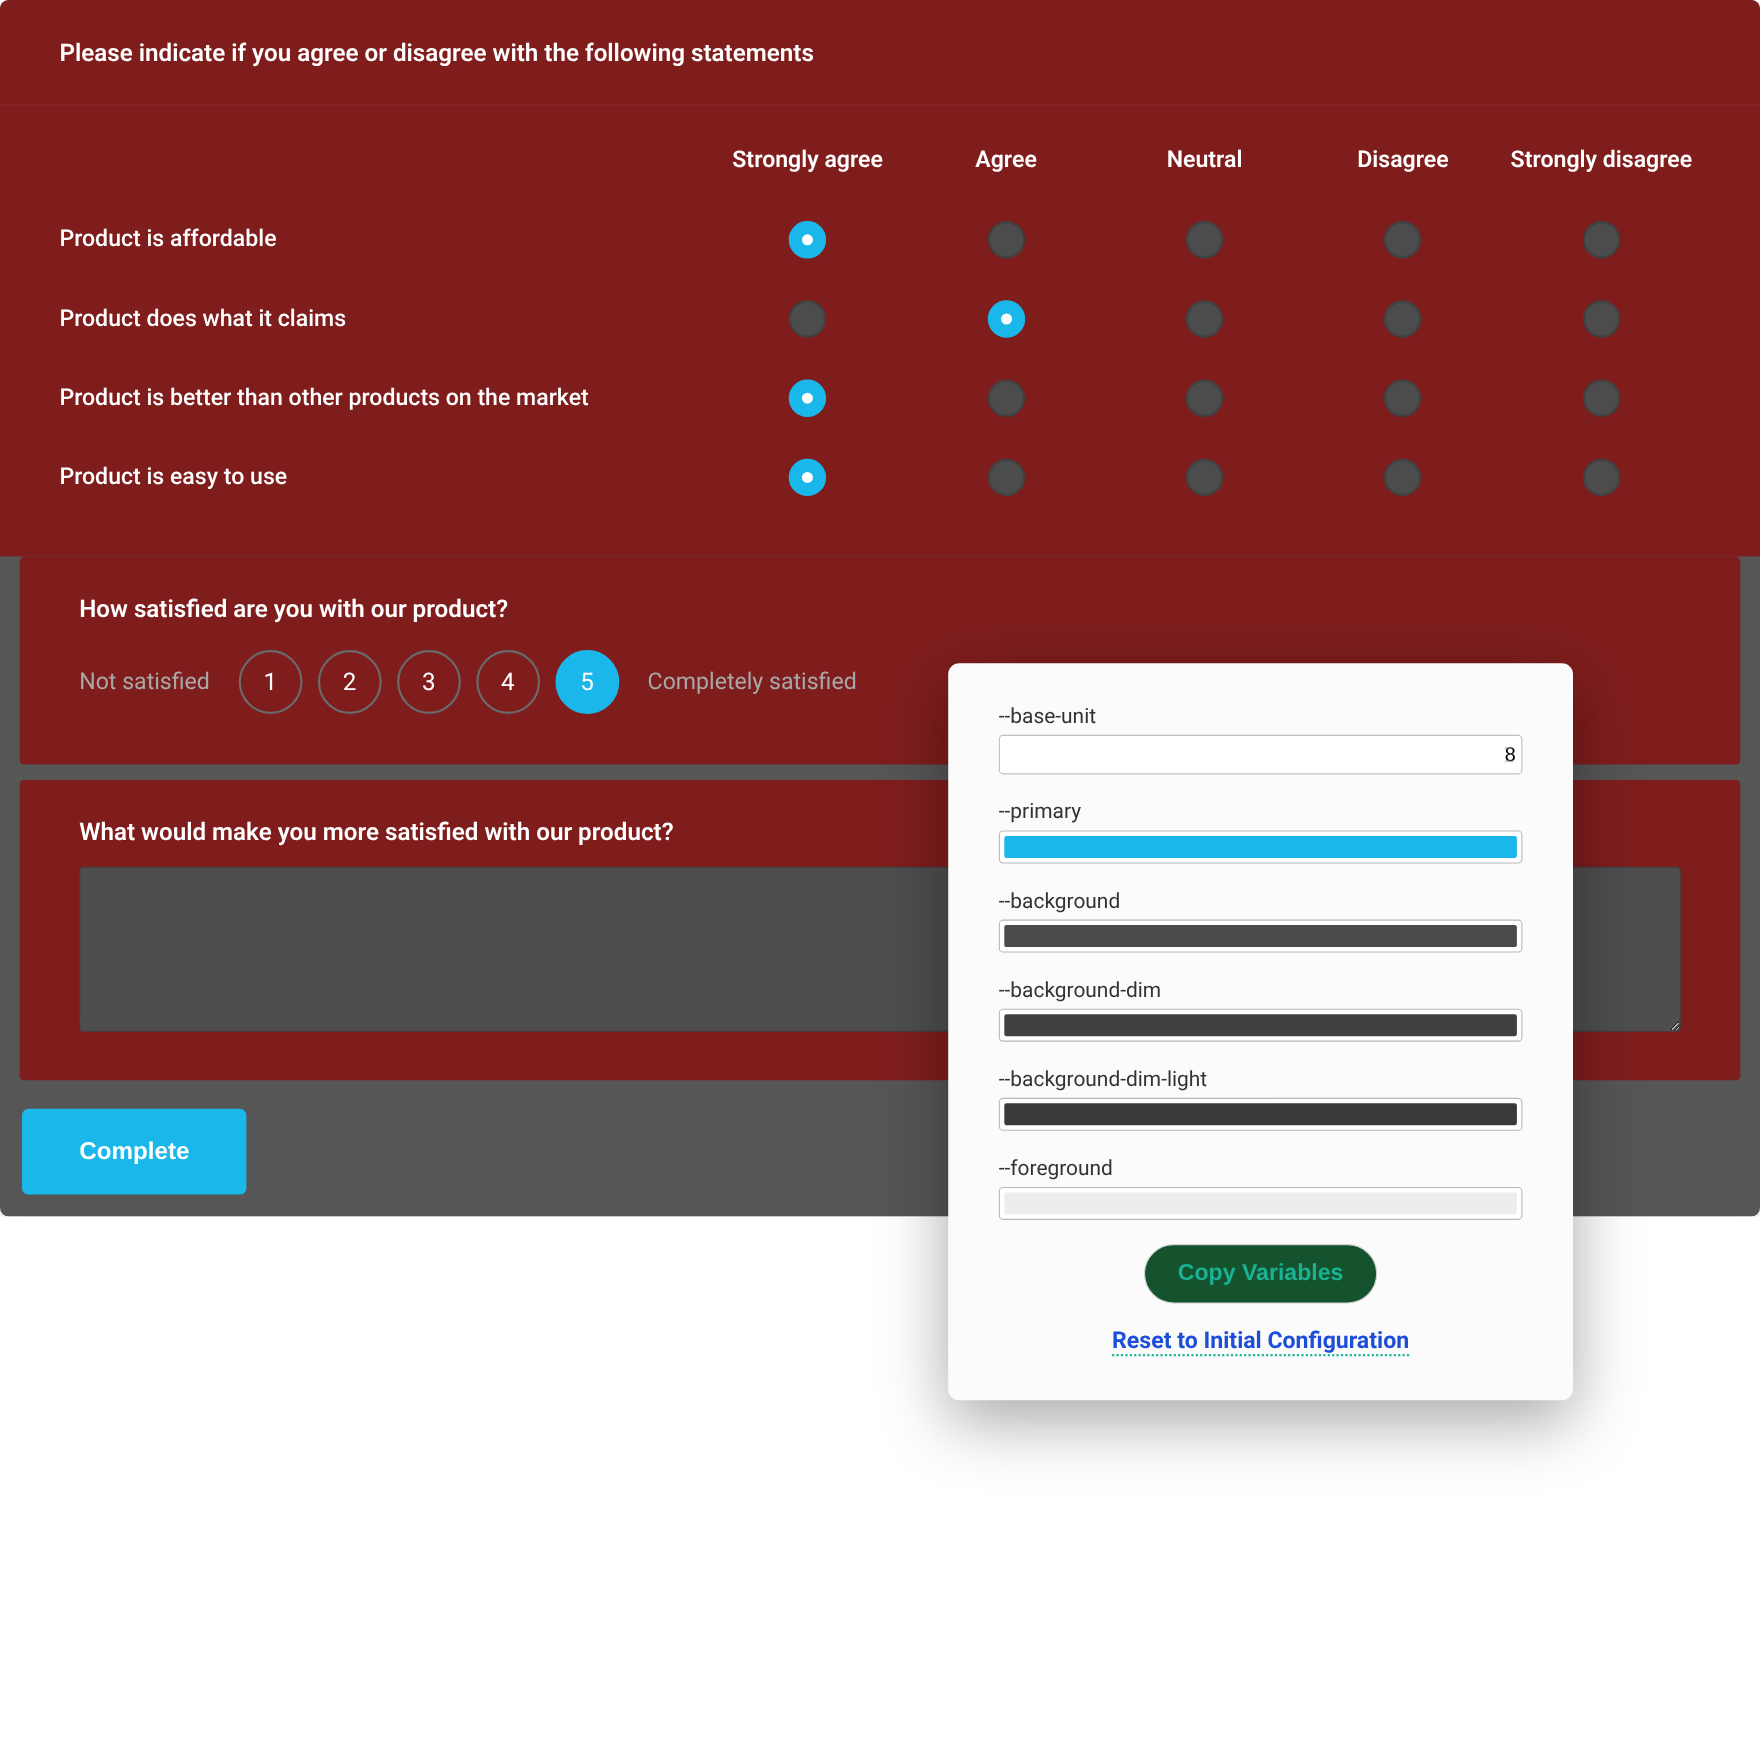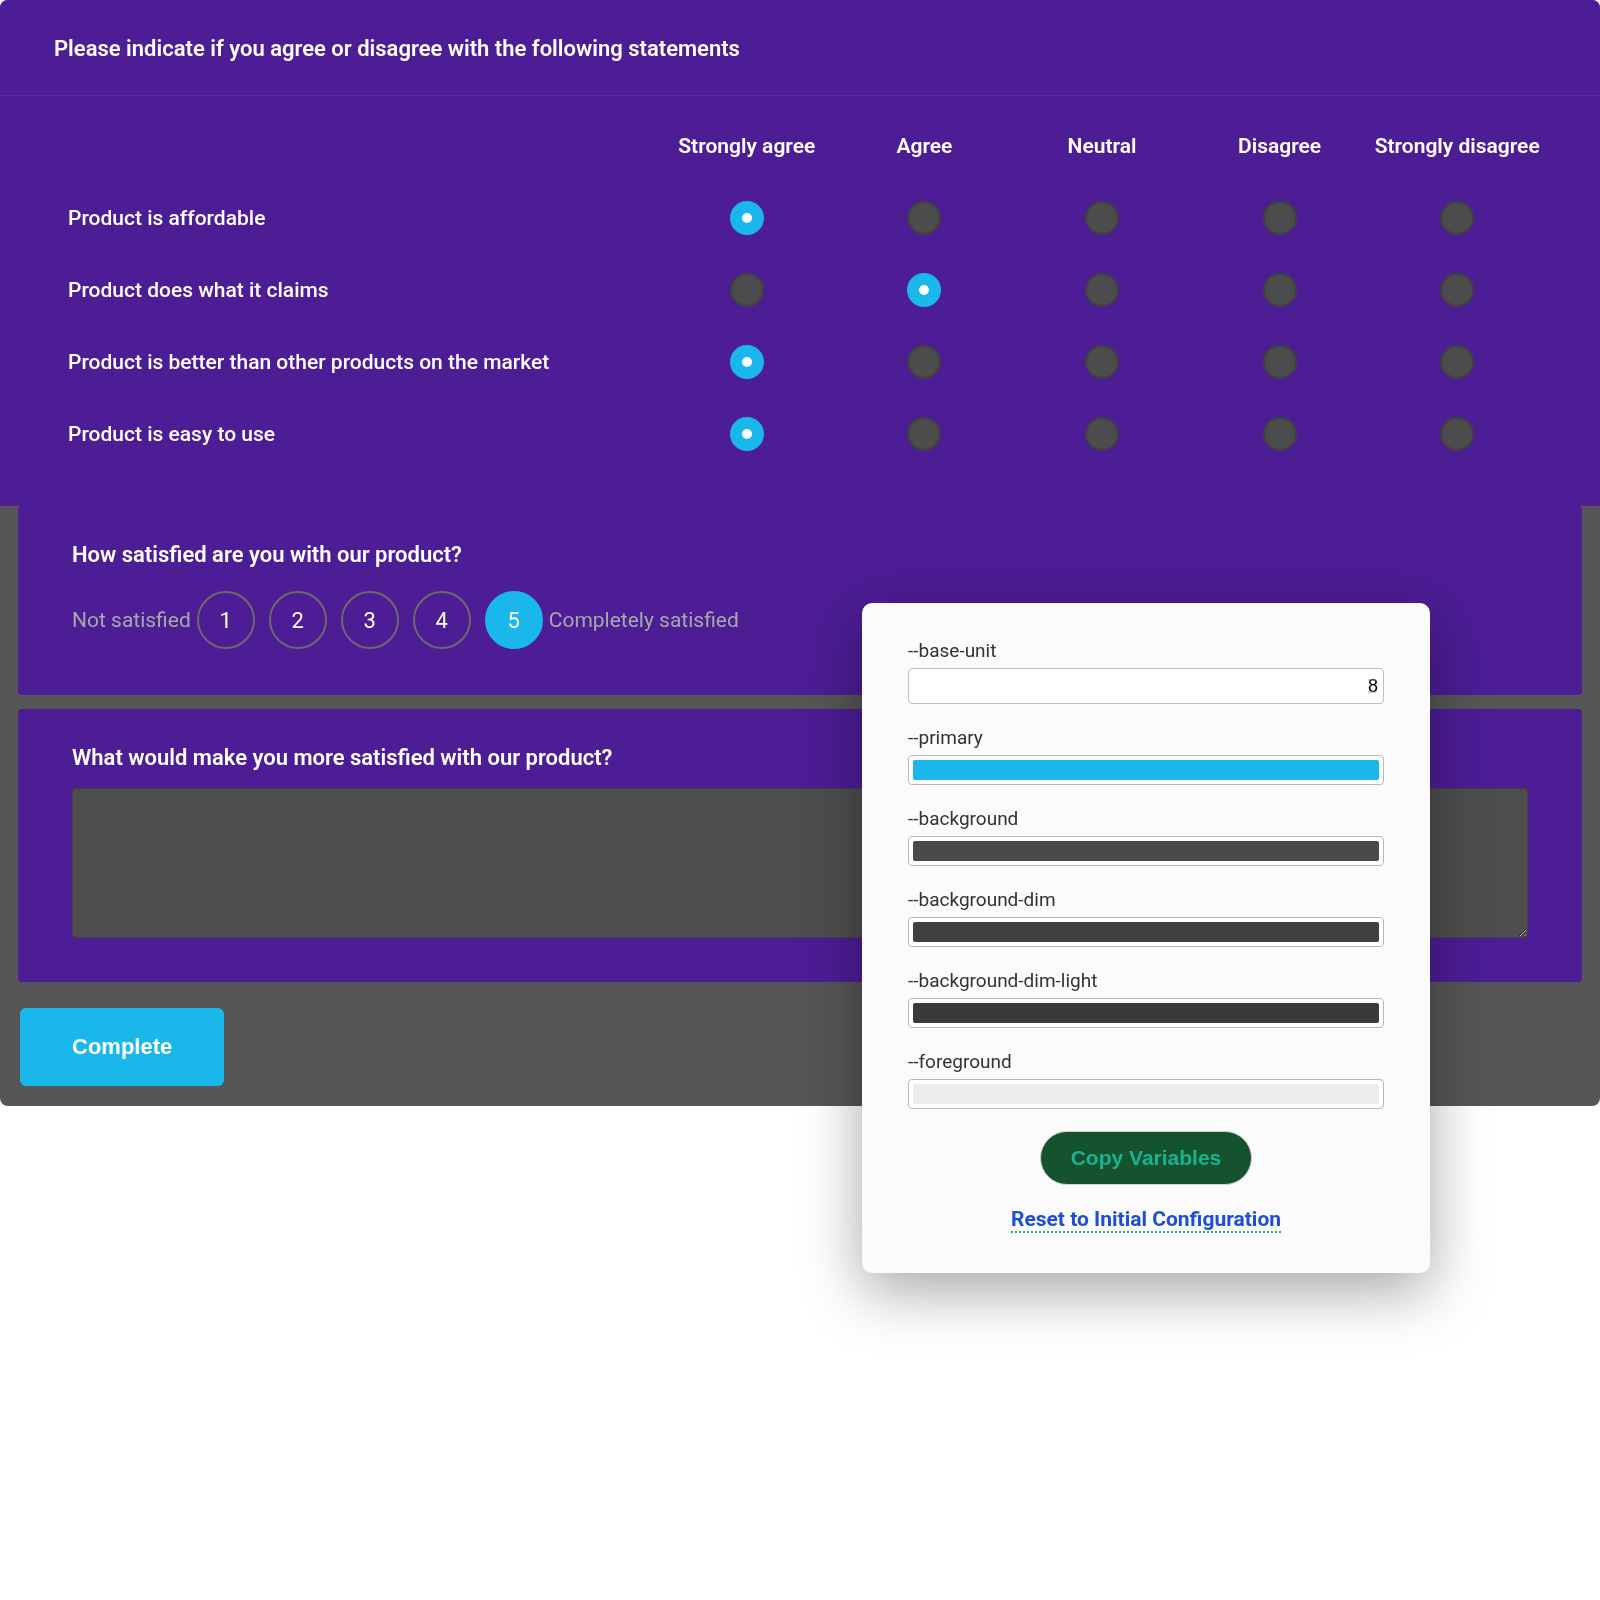--- a/index.html
+++ b/index.html
@@ -24,7 +24,7 @@
   box-shadow: 0 10px 40px rgba(0,0,0,0.15);
 }
 .panel {
-  background: #4c1d95;
+  background: #7f1d1d;
   margin: 0 18px 14px 18px;
   border-radius: 4px;
 }

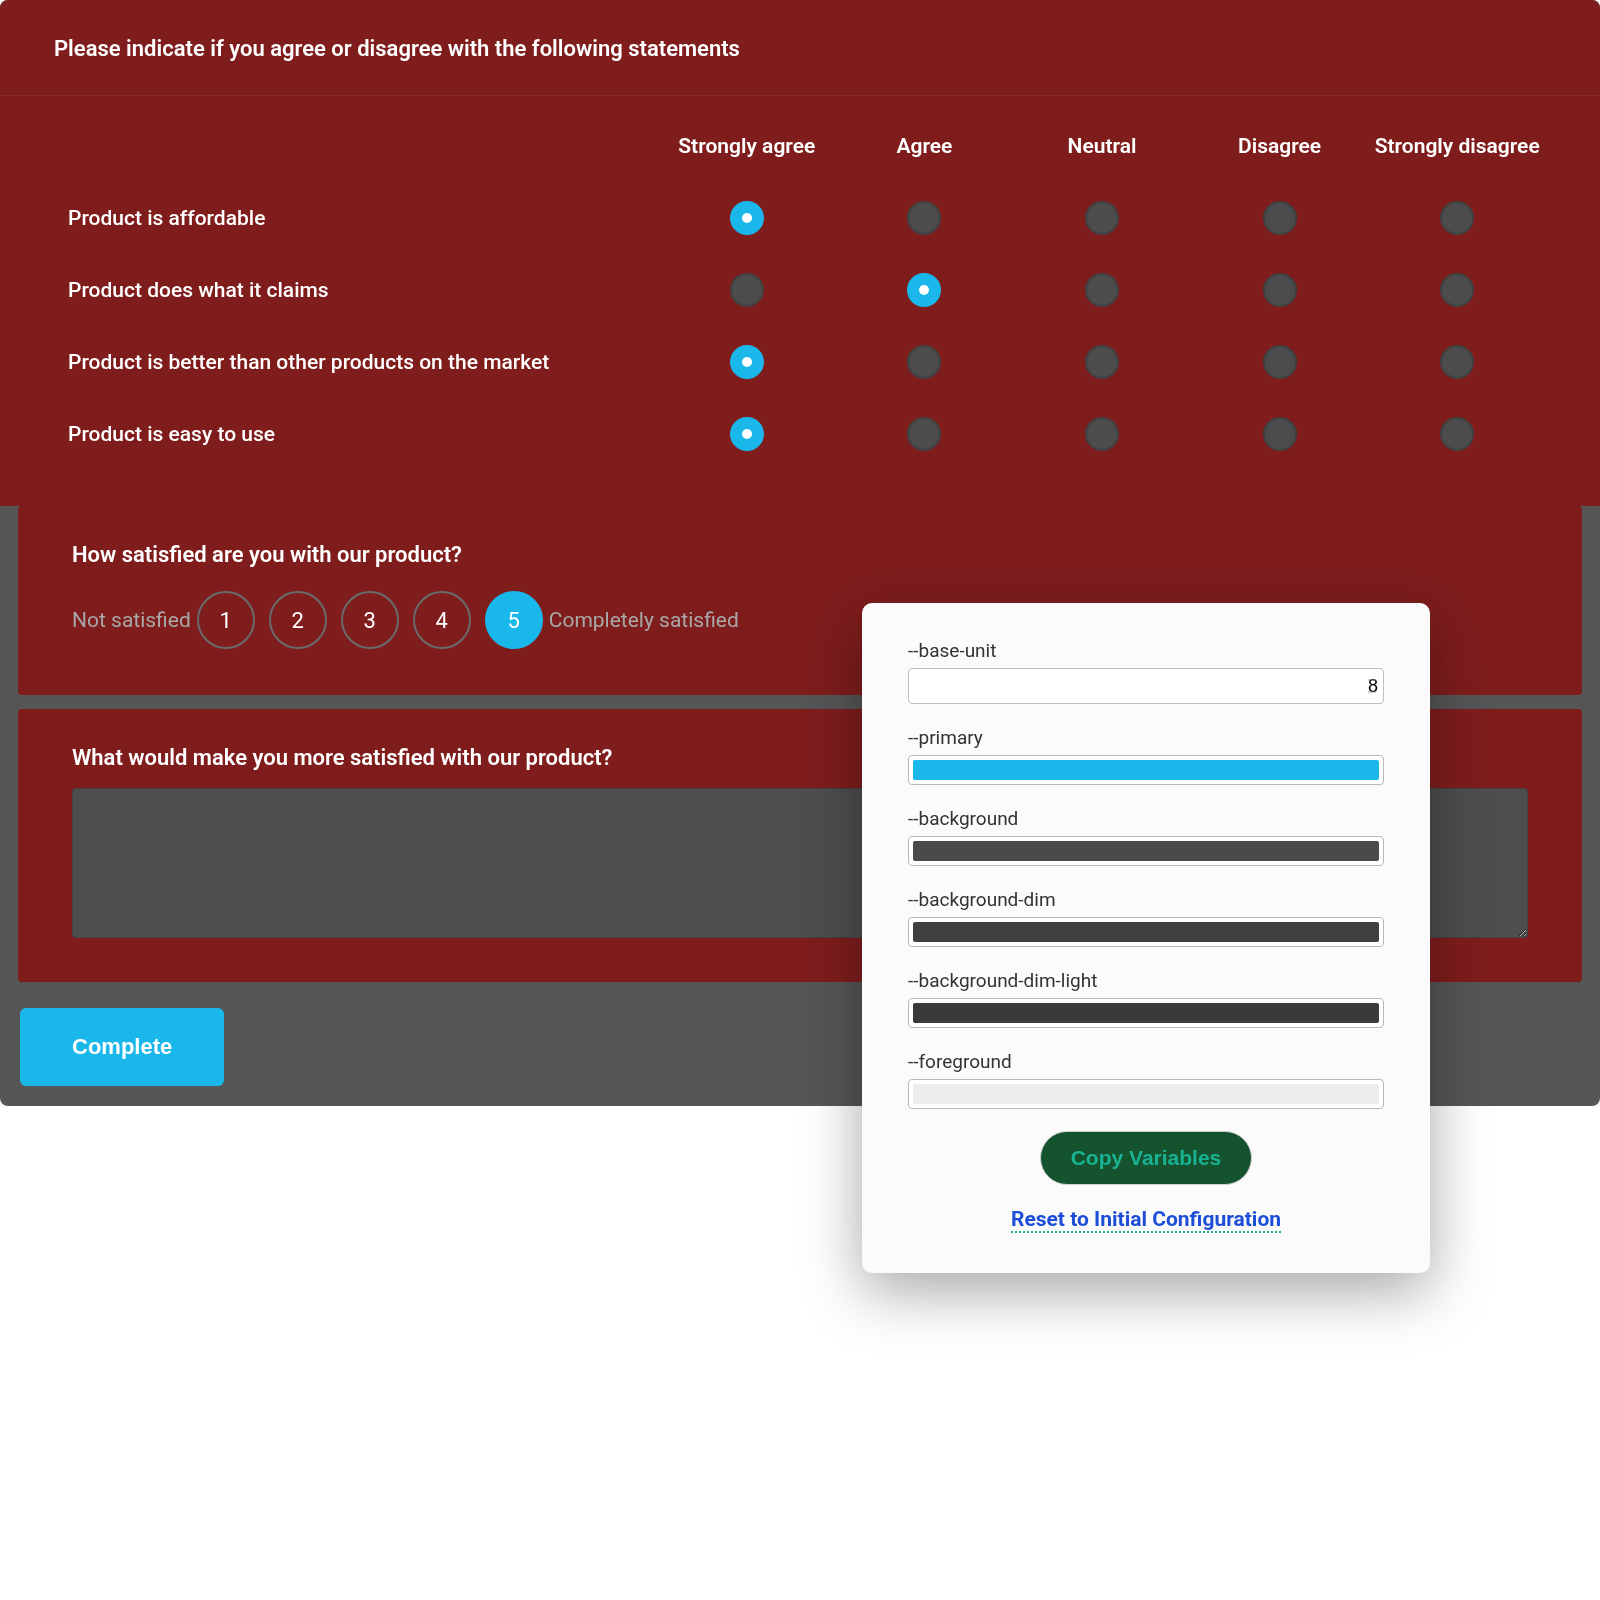--- a/index.html
+++ b/index.html
@@ -37,7 +37,7 @@
   color: #ffffff;
 }
 .matrix {
-  padding: 14px 54px 36px 68px;
+  padding: 14px 54px 36px 54px;
 }
 .matrix-row {
   display: flex;

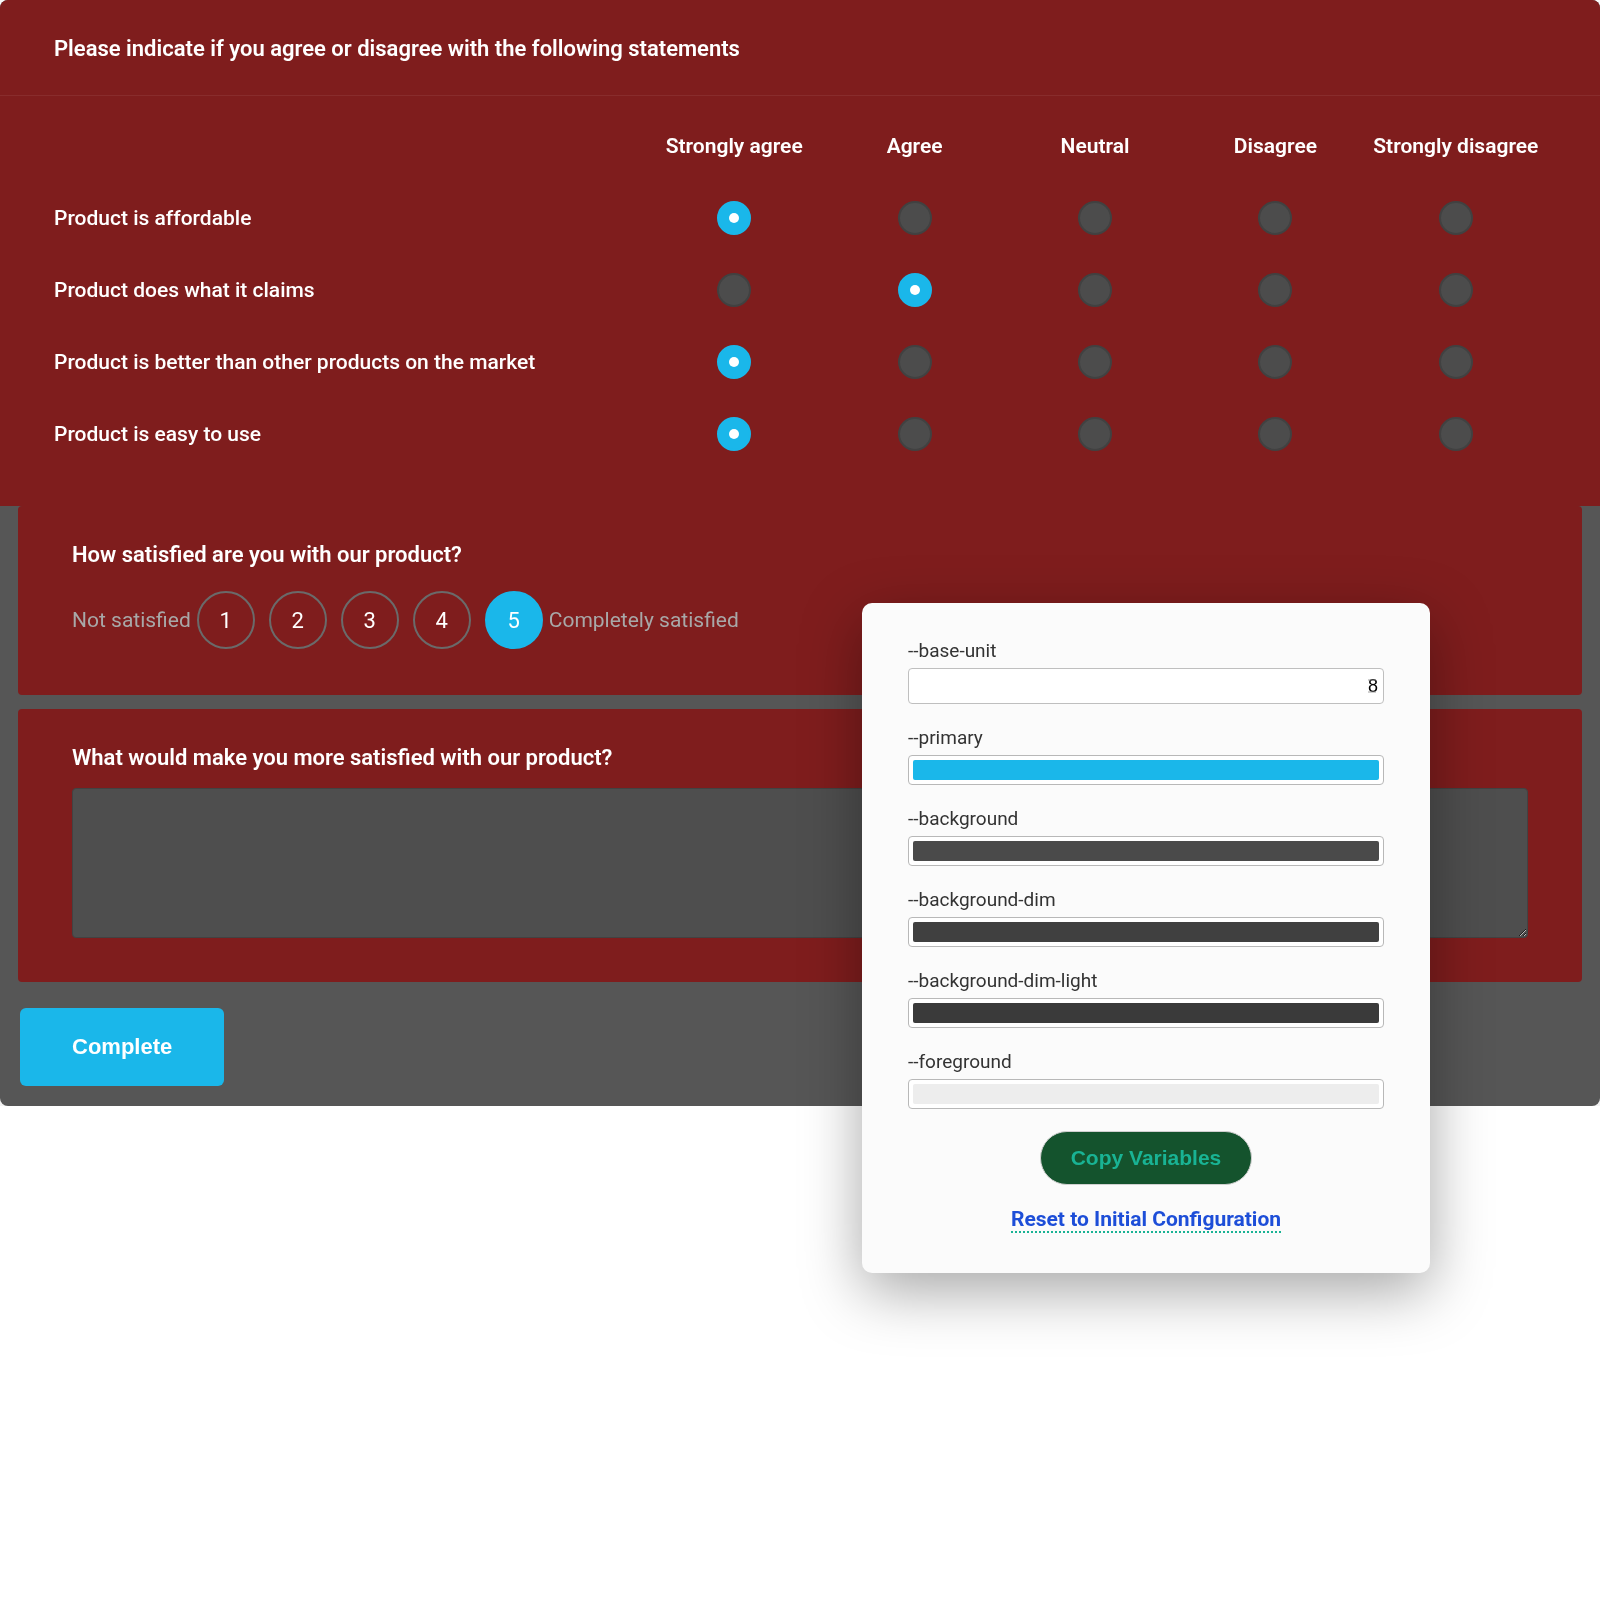--- a/index.html
+++ b/index.html
@@ -96,7 +96,7 @@
   padding: 24px 54px 46px 54px;
   display: flex;
   align-items: center;
-  gap: 6px;
+  gap: 26px;
 }
 .rating-end {
   color: #a8a8a8;

